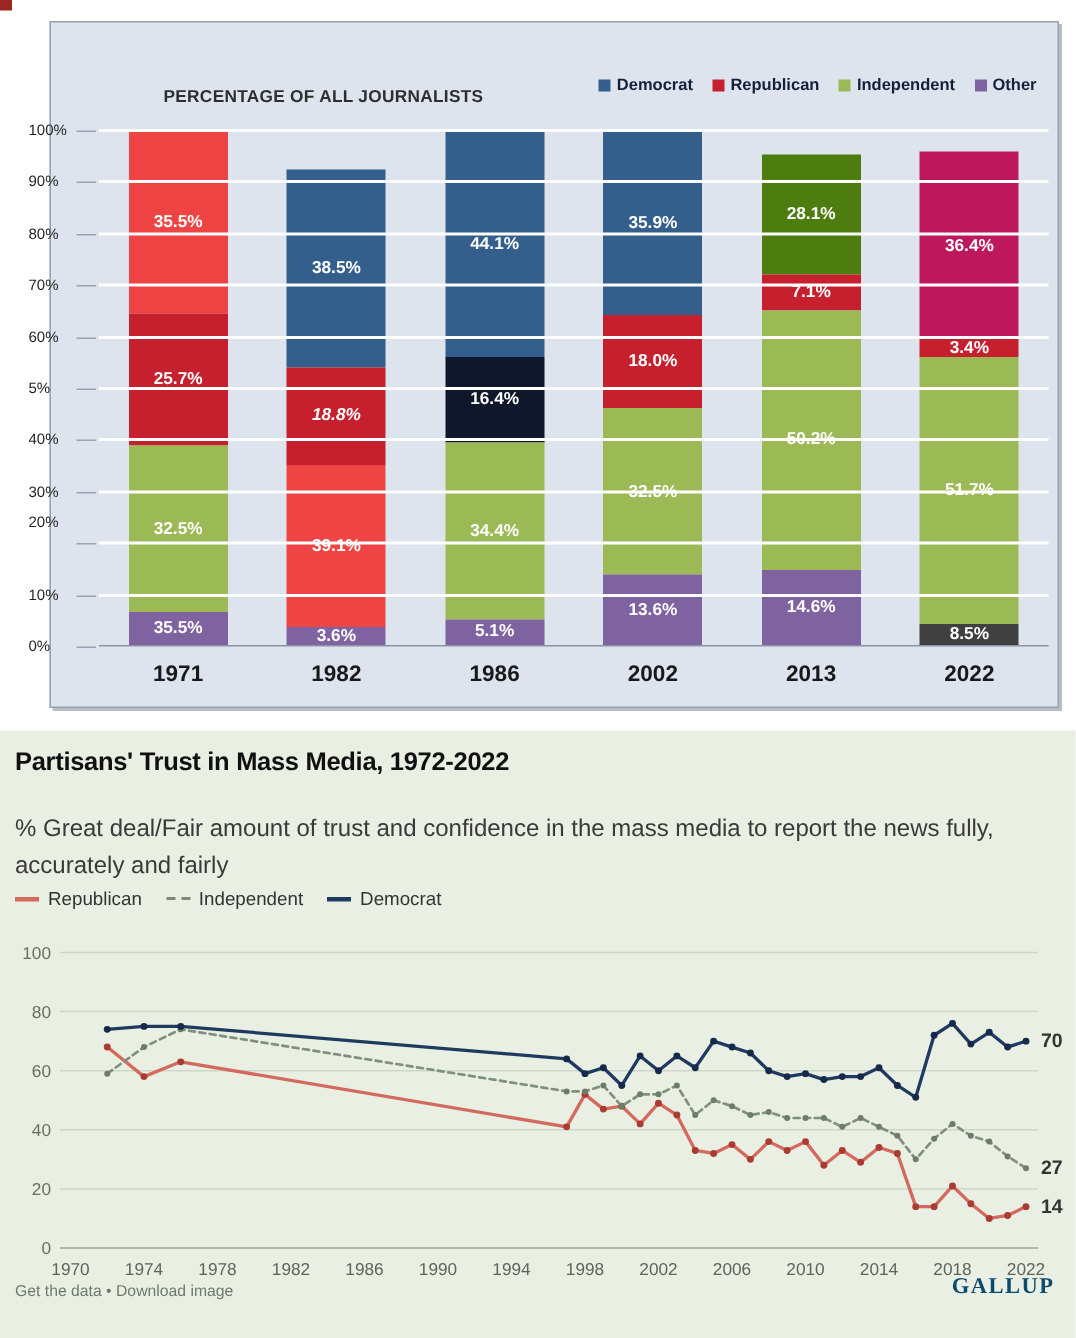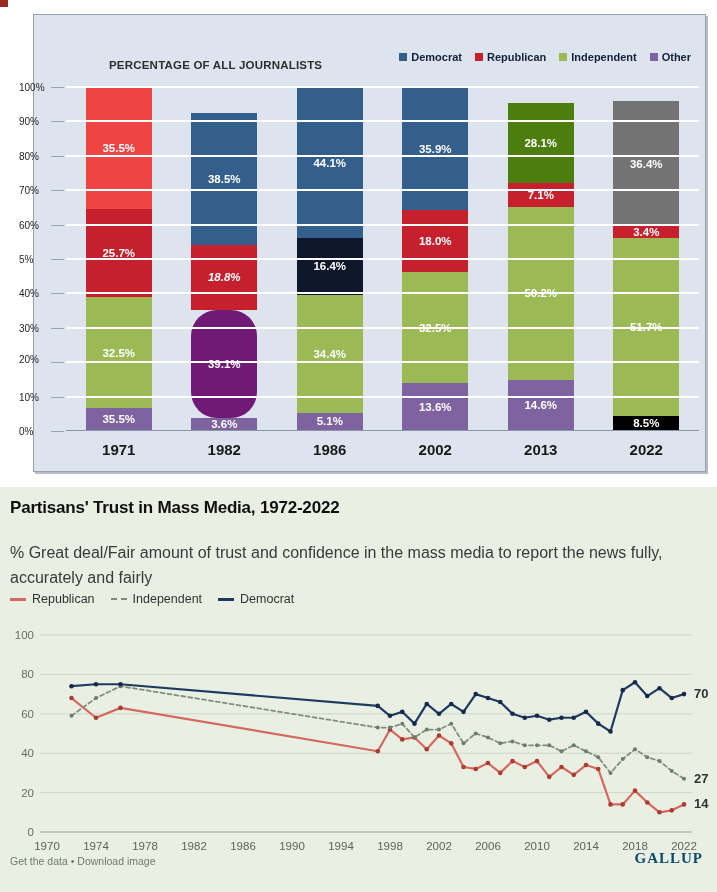--- a/index.html
+++ b/index.html
@@ -117,7 +117,7 @@
         </div>
         <div class="bar-slot">
           <div class="bar-col">
-            <div class="seg" style="height: 125.216px; background: #737373;">36.4%</div>
+            <div class="seg" style="height: 125.216px; background: #be185d;">36.4%</div>
             <div class="seg" style="height: 11.696px; background: rgb(198, 32, 46);">3.4%</div>
             <div class="seg" style="height: 177.848px; background: rgb(155, 186, 86);">51.7%</div>
             <div class="seg" style="height: 14px; background: #000000;">8.5%</div>

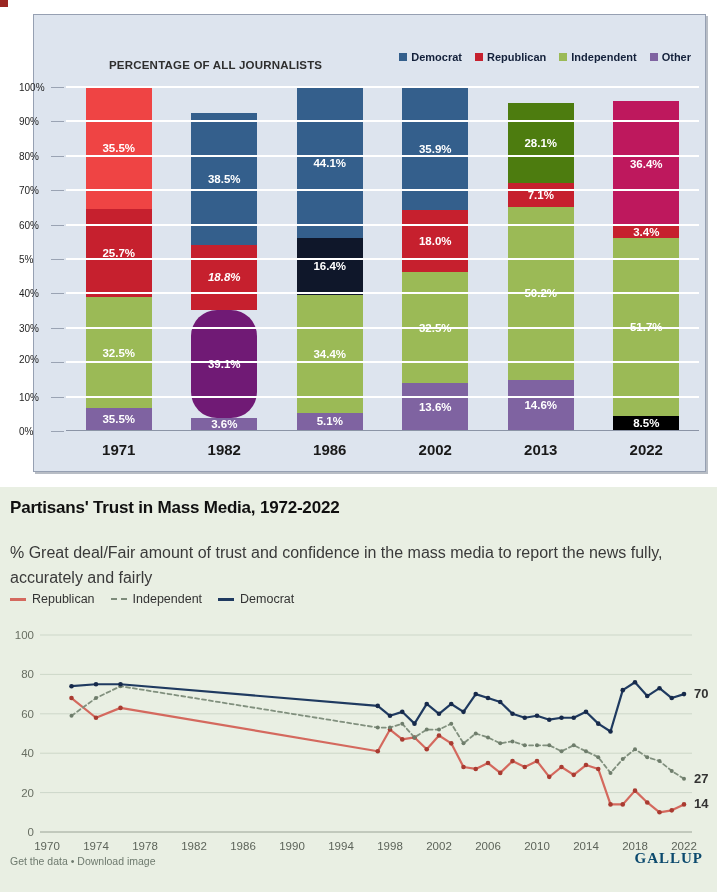--- a/index.html
+++ b/index.html
@@ -141,7 +141,7 @@
       <div class="ytick-dash" style="left: 17px; top: 381.6px;"></div>
       <div class="ylabel" style="left: -15px; top: 376.6px;">10%</div>
       <div class="ytick-dash" style="left: 17px; top: 347.2px;"></div>
-      <div class="ylabel" style="left: -15px; top: 339px;">20%</div>
+      <div class="ylabel" style="left: -15px; top: 328px;">20%</div>
       <div class="ytick-dash" style="left: 17px; top: 312.8px;"></div>
       <div class="ylabel" style="left: -15px; top: 307.8px;">30%</div>
       <div class="ytick-dash" style="left: 17px; top: 278.4px;"></div>

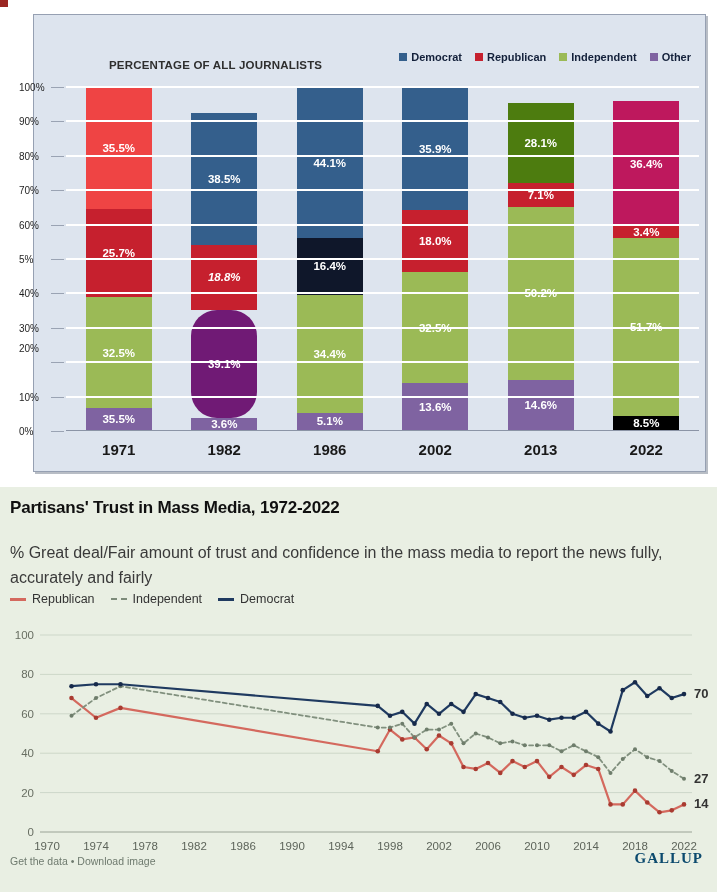--- a/index.html
+++ b/index.html
@@ -87,7 +87,7 @@
           <div class="bar-col">
             <div class="seg" style="height: 132.44px; background: rgb(52, 95, 140);">38.5%</div>
             <div class="seg" style="height: 64.672px; background: rgb(198, 32, 46); font-style: italic;">18.8%</div>
-            <div class="seg" style="height: 108px; background: #701a75; border-radius: 26px;">39.1%</div>
+            <div class="seg" style="height: 108px; background: #ef4444;">39.1%</div>
             <div class="seg" style="height: 12.384px; background: rgb(127, 99, 161);">3.6%</div>
           </div>
         </div>

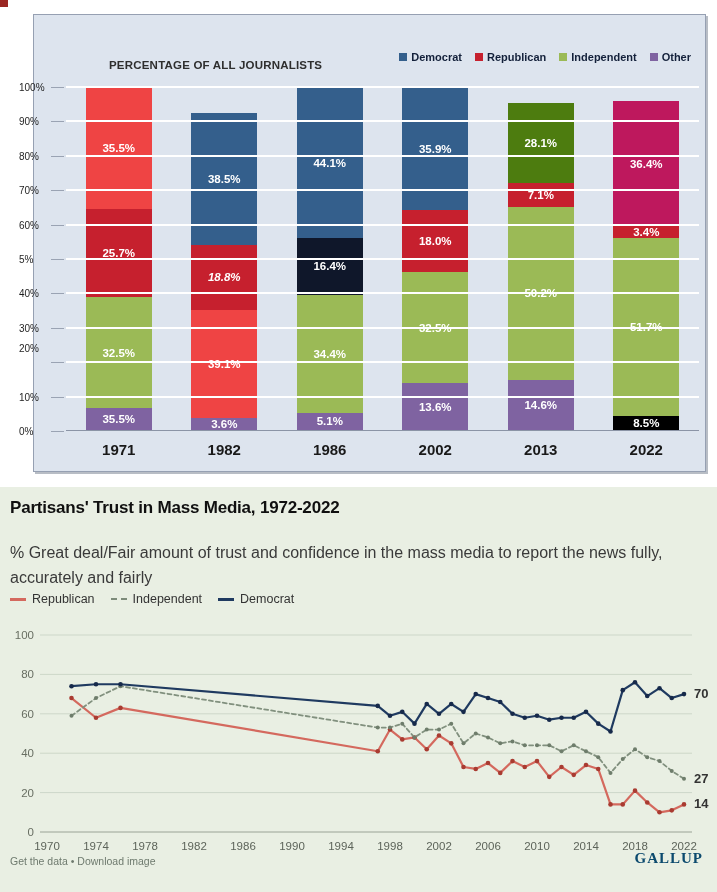--- a/index.html
+++ b/index.html
@@ -120,7 +120,7 @@
             <div class="seg" style="height: 125.216px; background: #be185d;">36.4%</div>
             <div class="seg" style="height: 11.696px; background: rgb(198, 32, 46);">3.4%</div>
             <div class="seg" style="height: 177.848px; background: rgb(155, 186, 86);">51.7%</div>
-            <div class="seg" style="height: 14px; background: #000000;">8.5%</div>
+            <div class="seg" style="height: 14px; background: #404040;">8.5%</div>
           </div>
         </div>
       </div>

